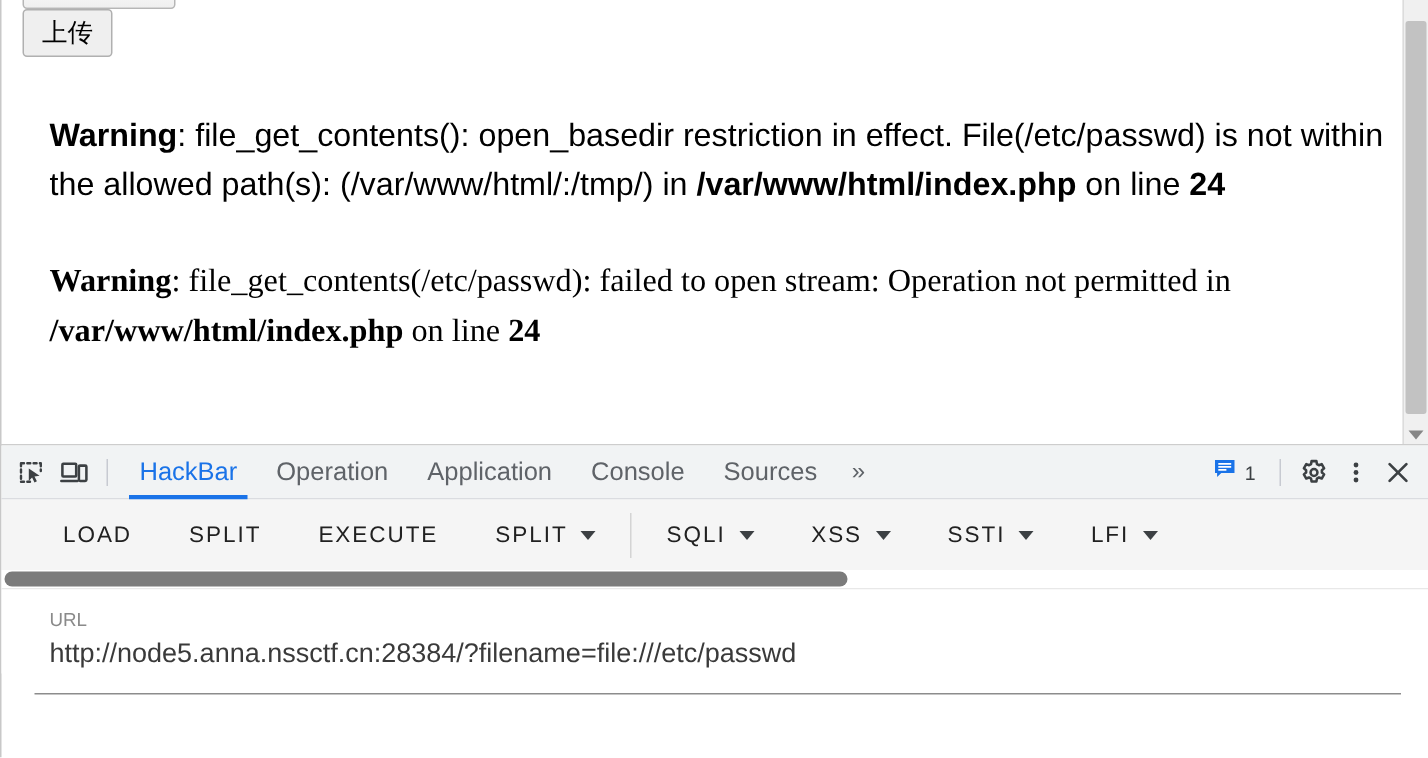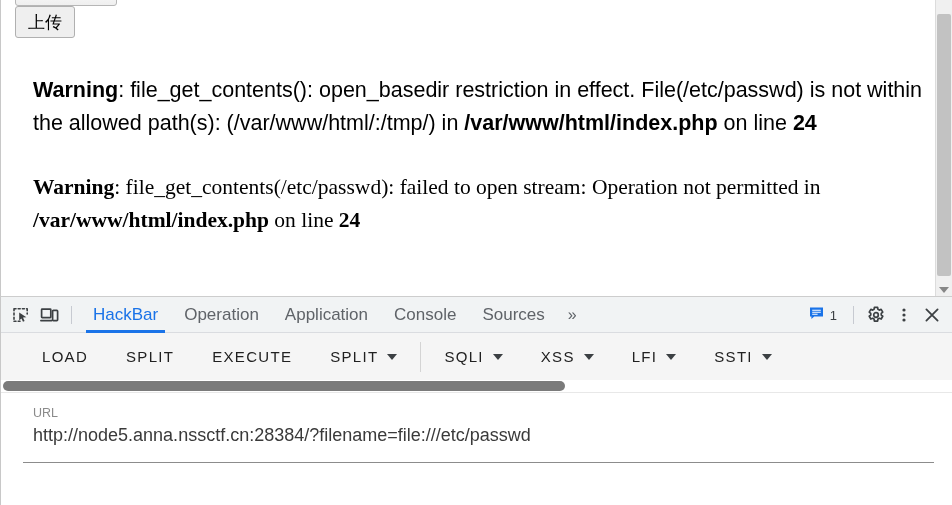--- a/index.html
+++ b/index.html
@@ -328,11 +328,11 @@
         <span class="caret"></span>
       </div>
       <div class="hb-btn">
+        <span>SSTI</span>
+        <span class="caret"></span>
+      </div>
+      <div class="hb-btn">
         <span>LFI</span>
-        <span class="caret"></span>
-      </div>
-      <div class="hb-btn">
-        <span>SSTI</span>
         <span class="caret"></span>
       </div>
     </div>

